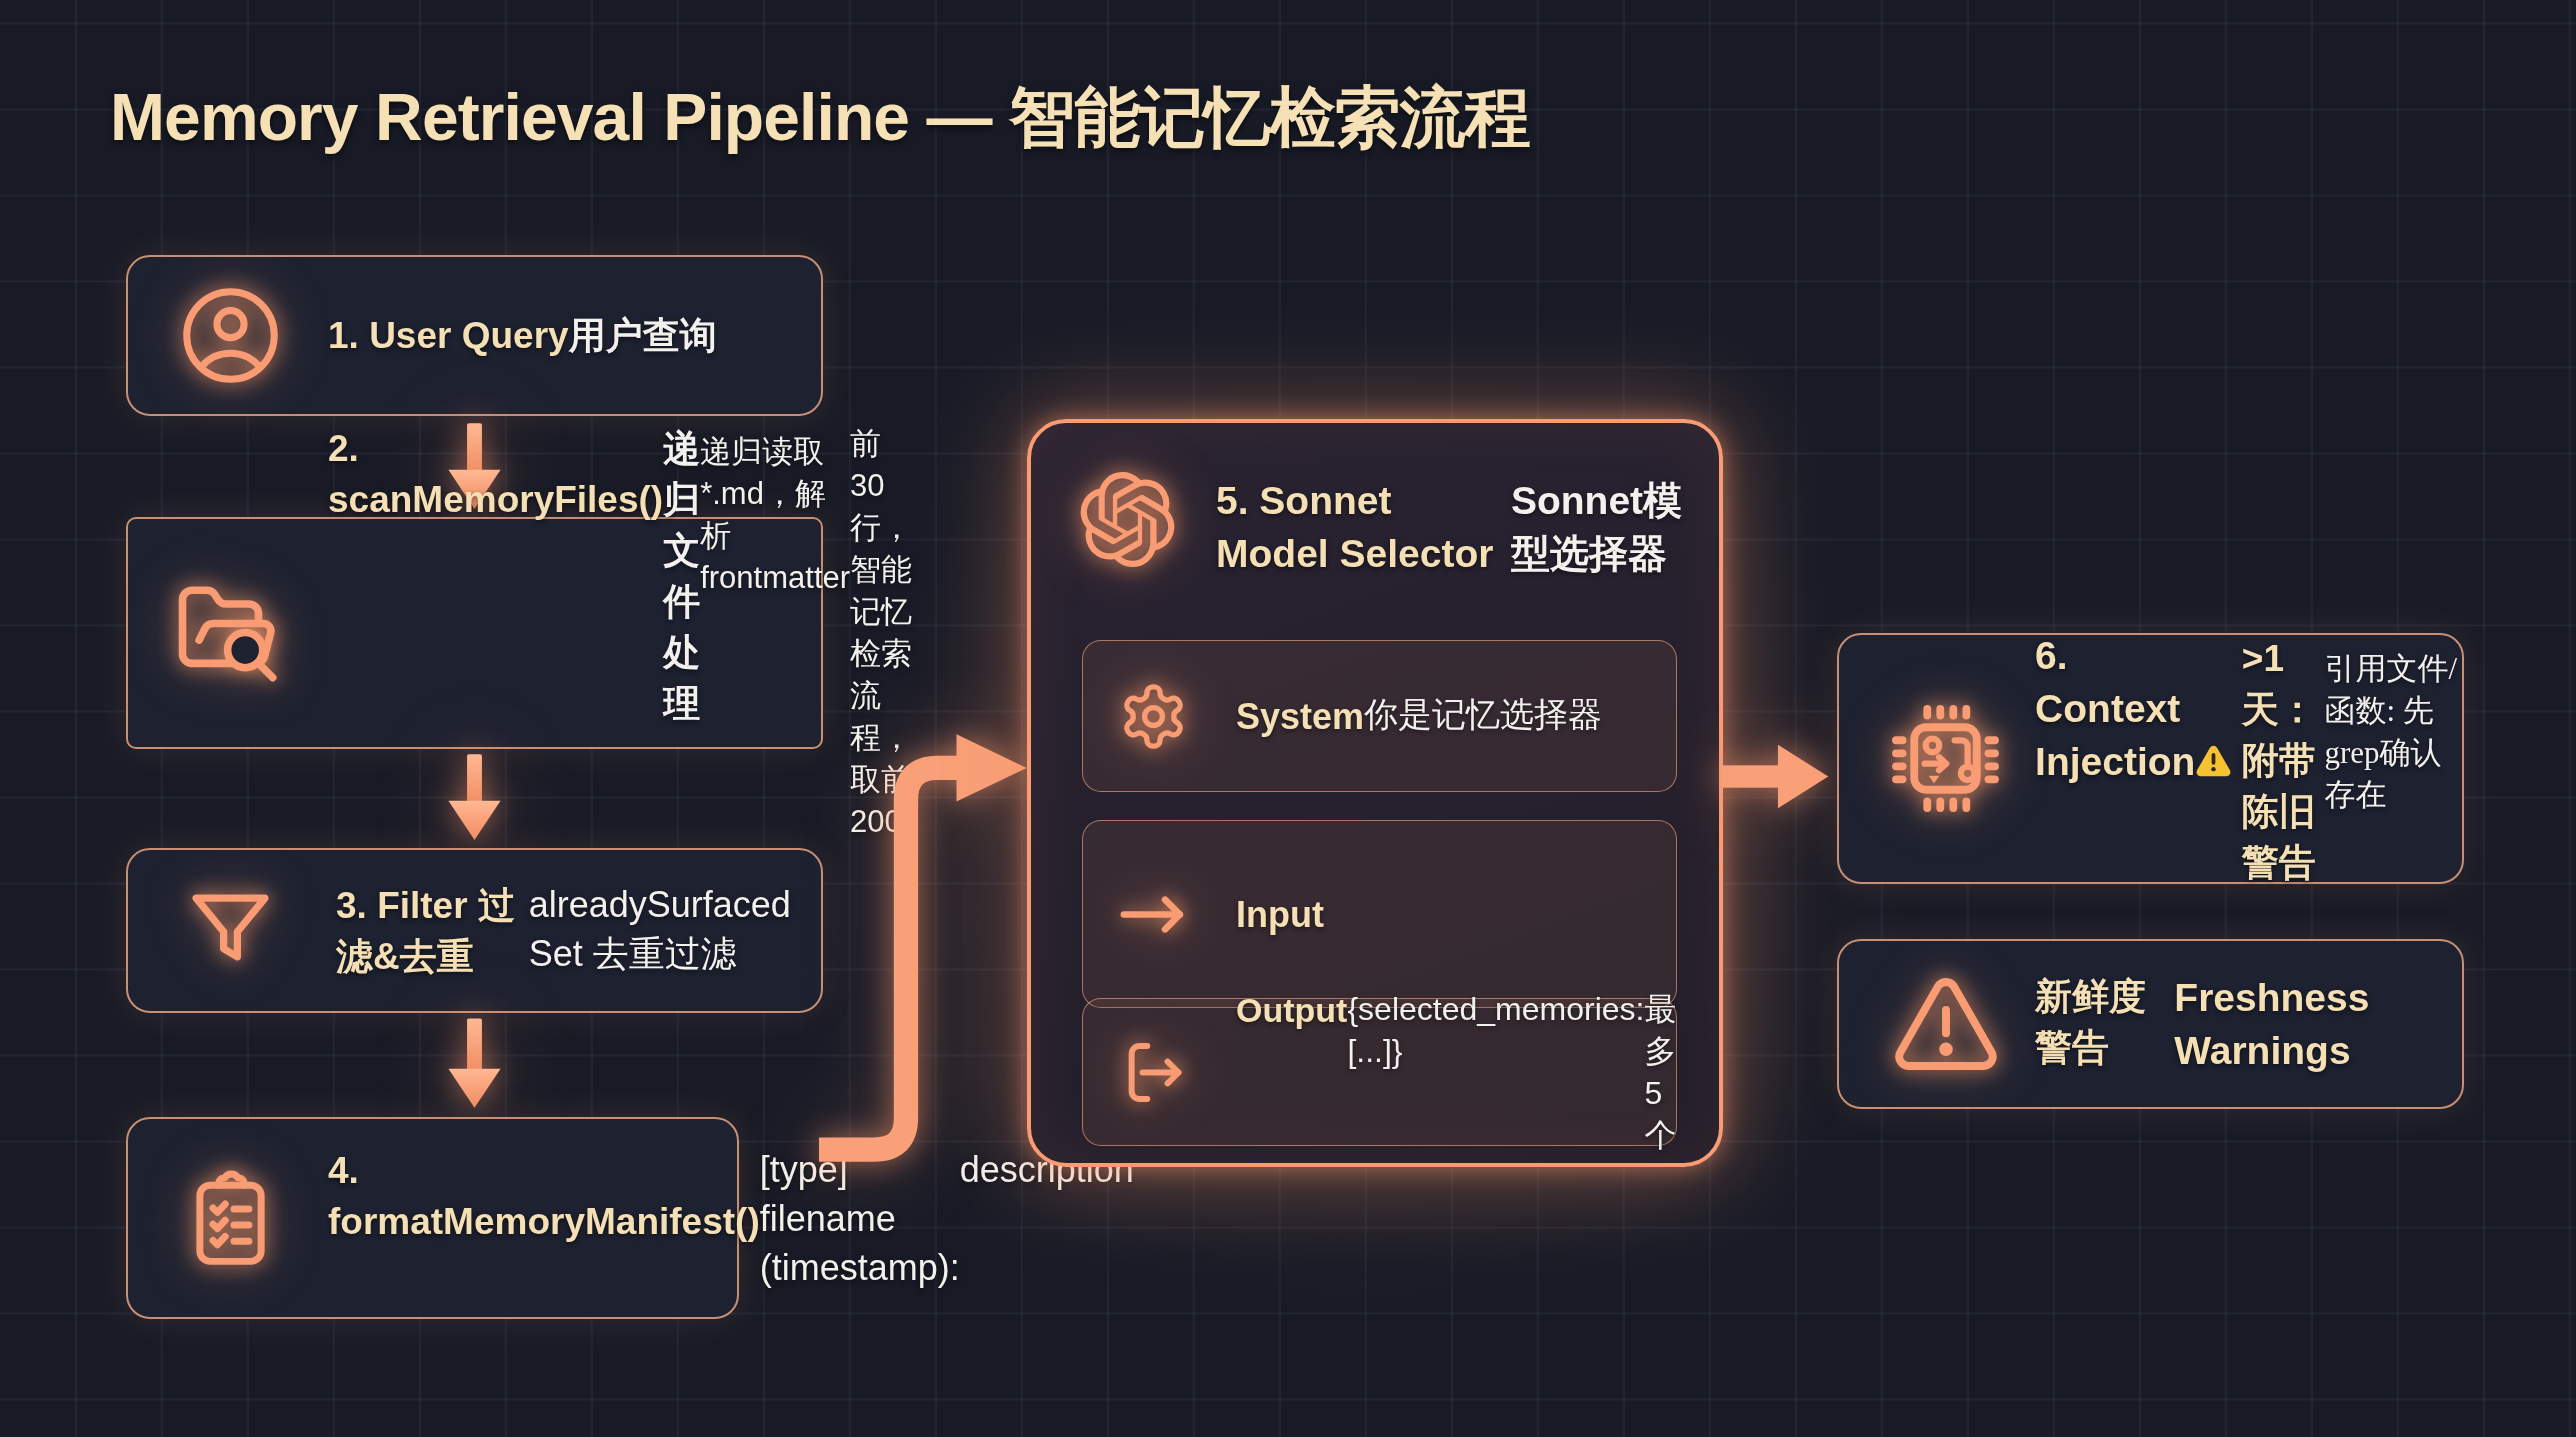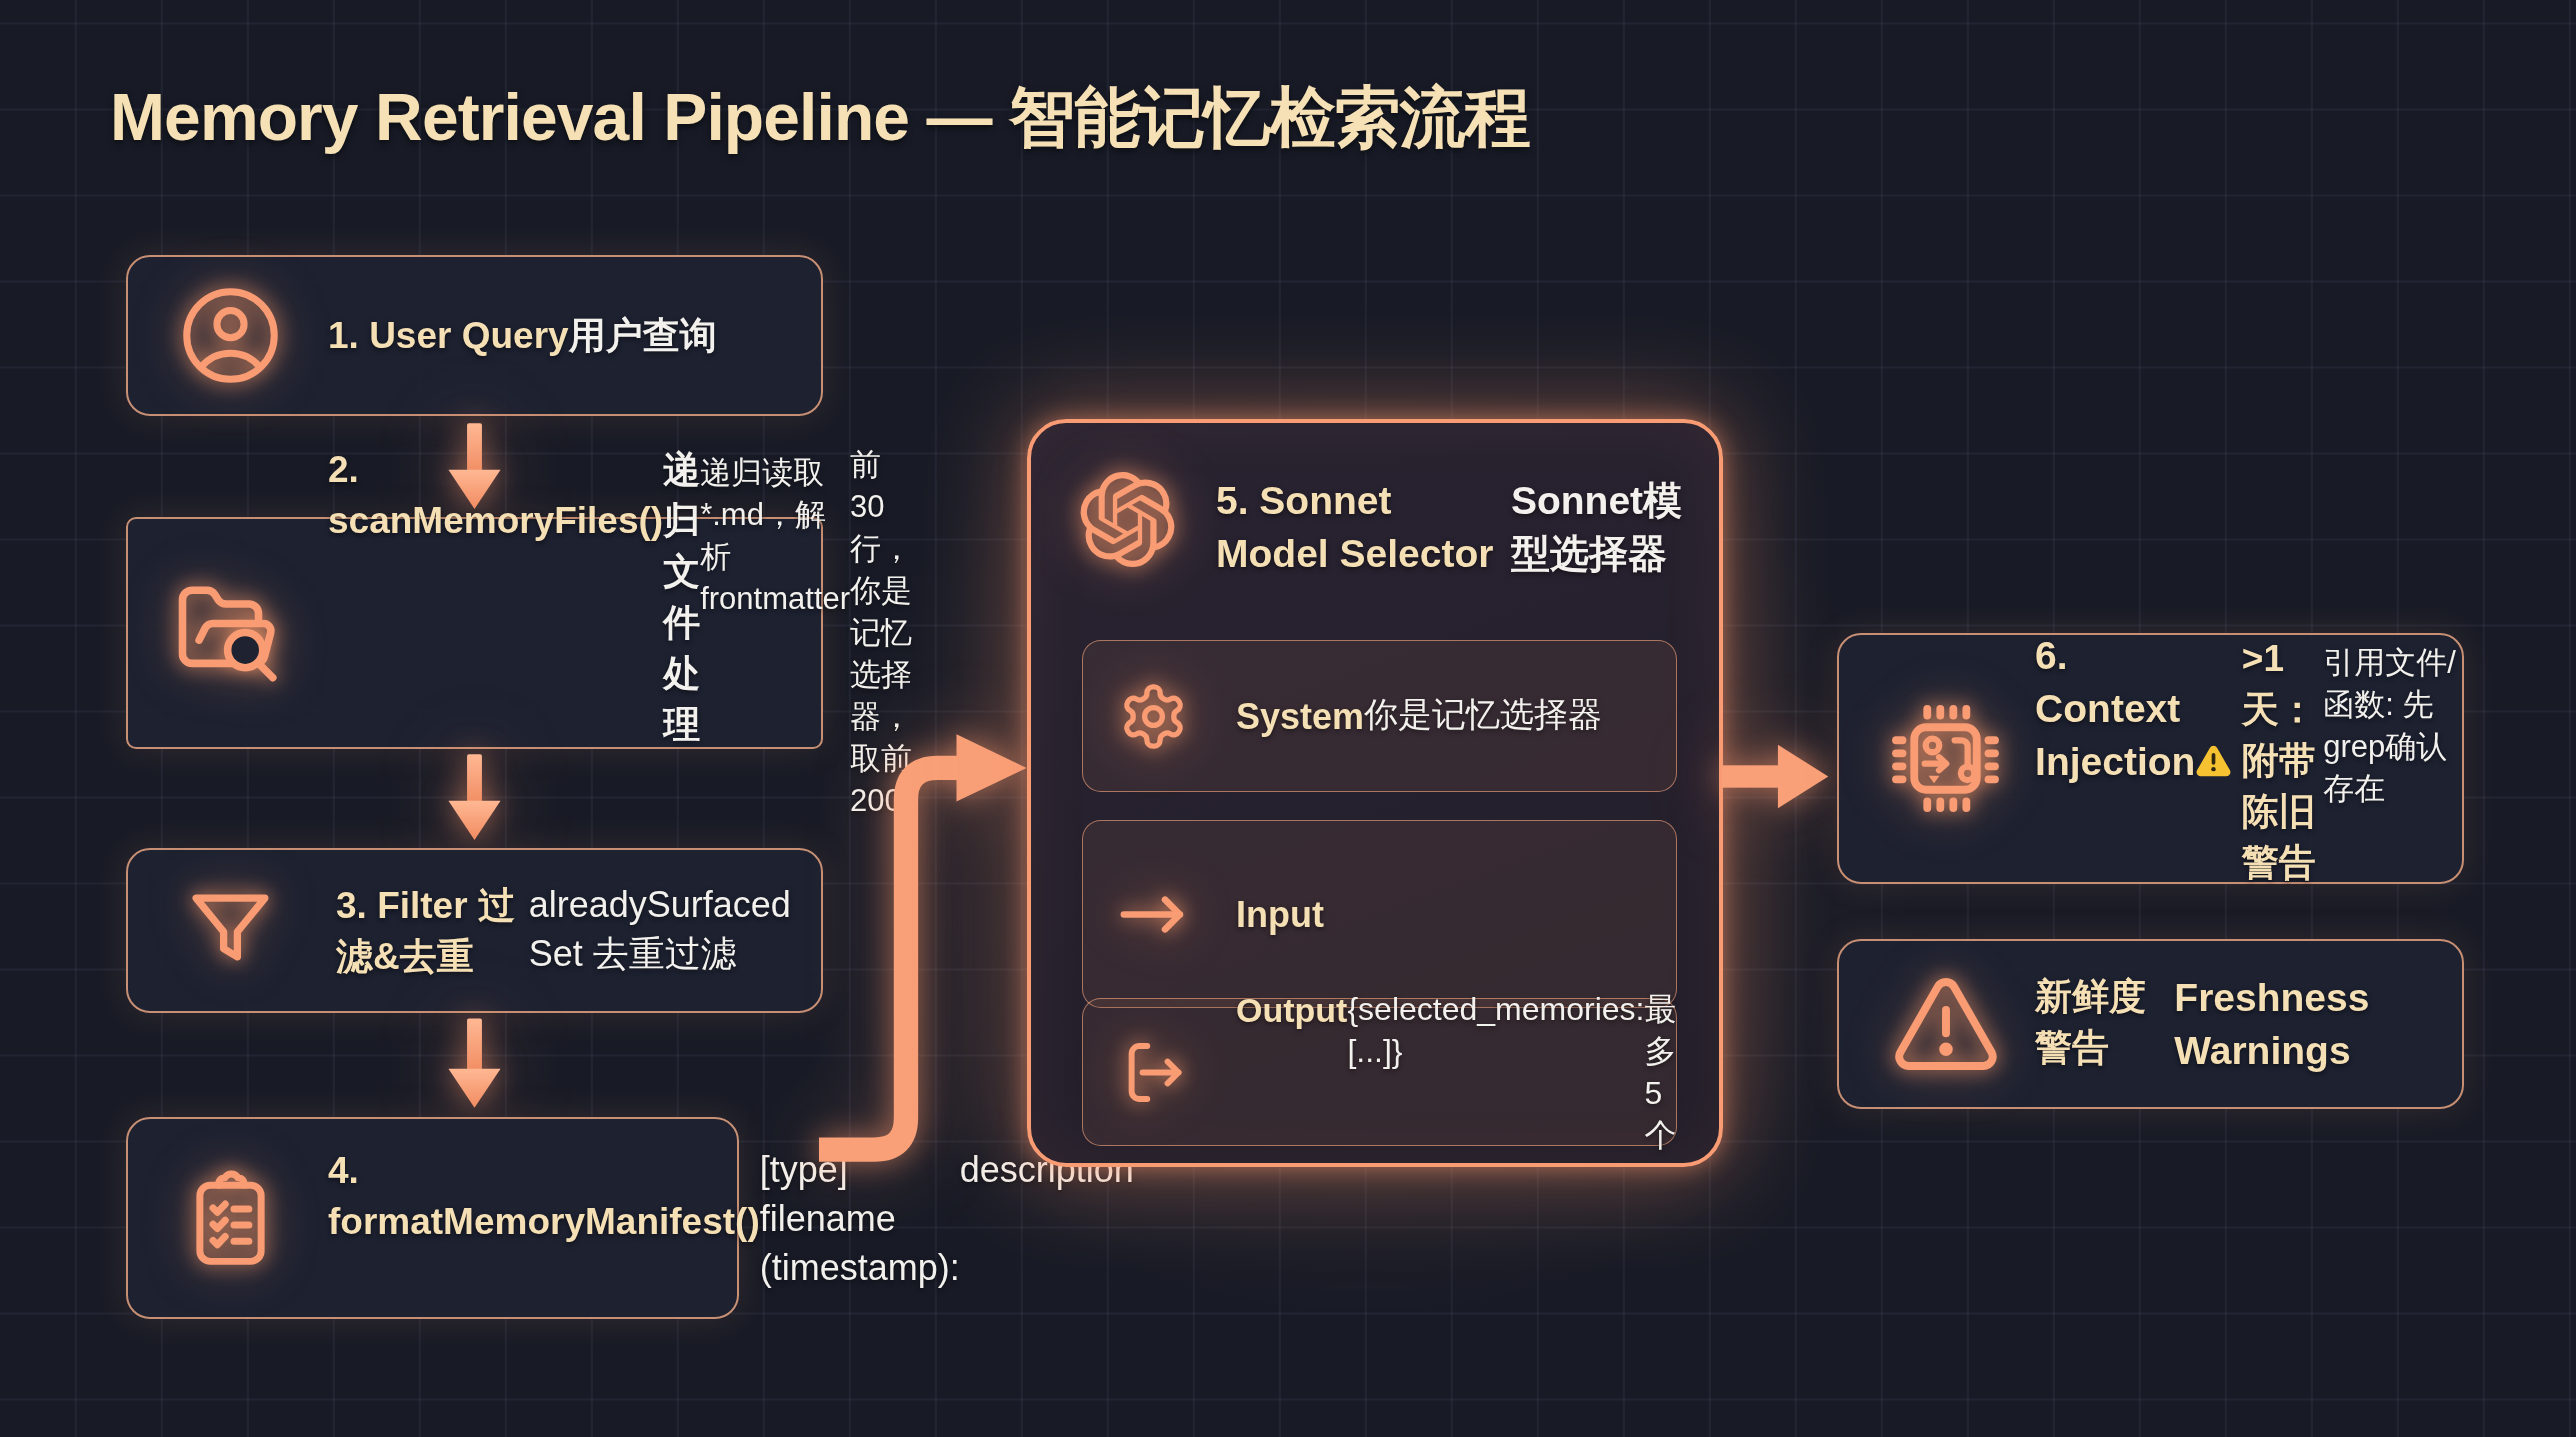--- a/index.html
+++ b/index.html
@@ -108,7 +108,7 @@
       <span class="t-cream fs40">2. scanMemoryFiles()</span>
       <span class="t-white-b fs40">递归文件处理</span>
       <span class="t-white fs33" style="margin-top:7.5px;">递归读取*.md，解析frontmatter</span>
-      <span class="t-white fs33">前30行，你是记忆选择器，取前200</span>
+      <span class="t-white fs33">前30行，智能记忆检索流程，取前200</span>
     </div>
   </div>
 

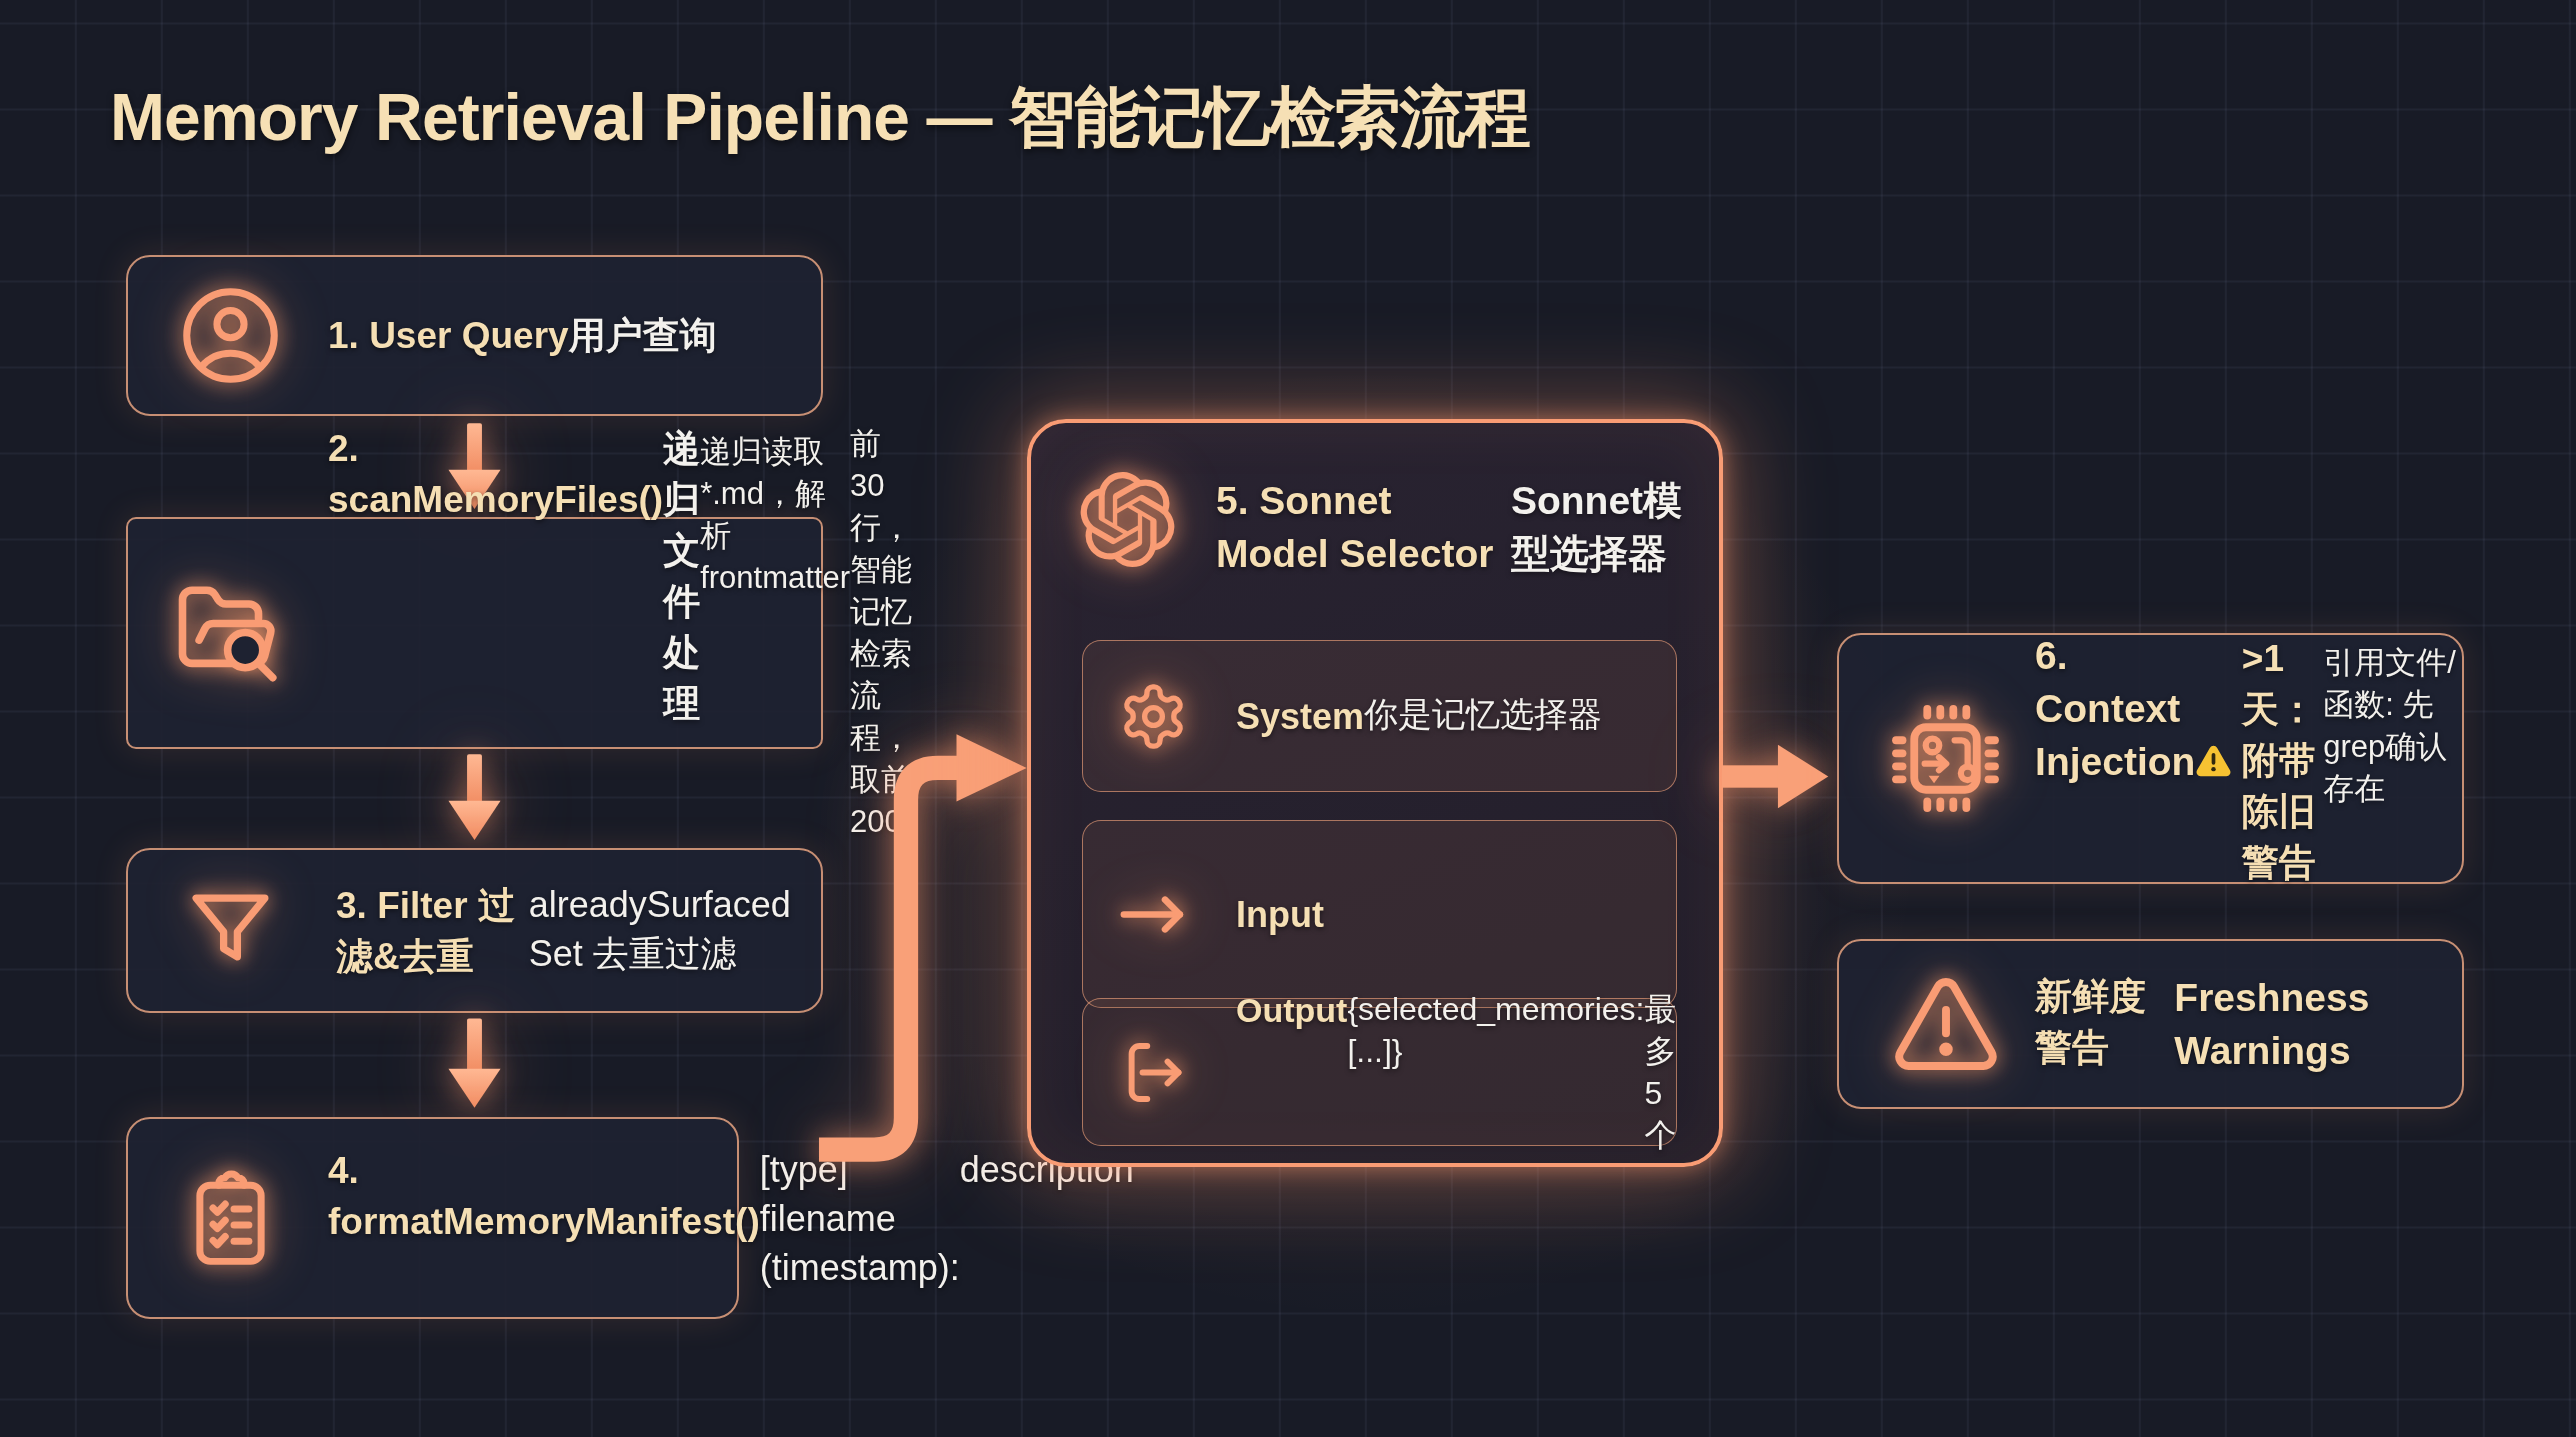--- a/index.html
+++ b/index.html
@@ -262,7 +262,7 @@
         </span>
         <span class="t-cream fs40">&gt;1天： 附带陈旧警告</span>
       </span>
-      <span class="t-white fs33" style="margin-top:13px;">引用文件/函数: 先grep确认存在</span>
+      <span class="t-white fs33" style="margin-top:19px;font-family:Liberation Serif, serif;">引用文件/函数: 先grep确认存在</span>
     </div>
   </div>
 

